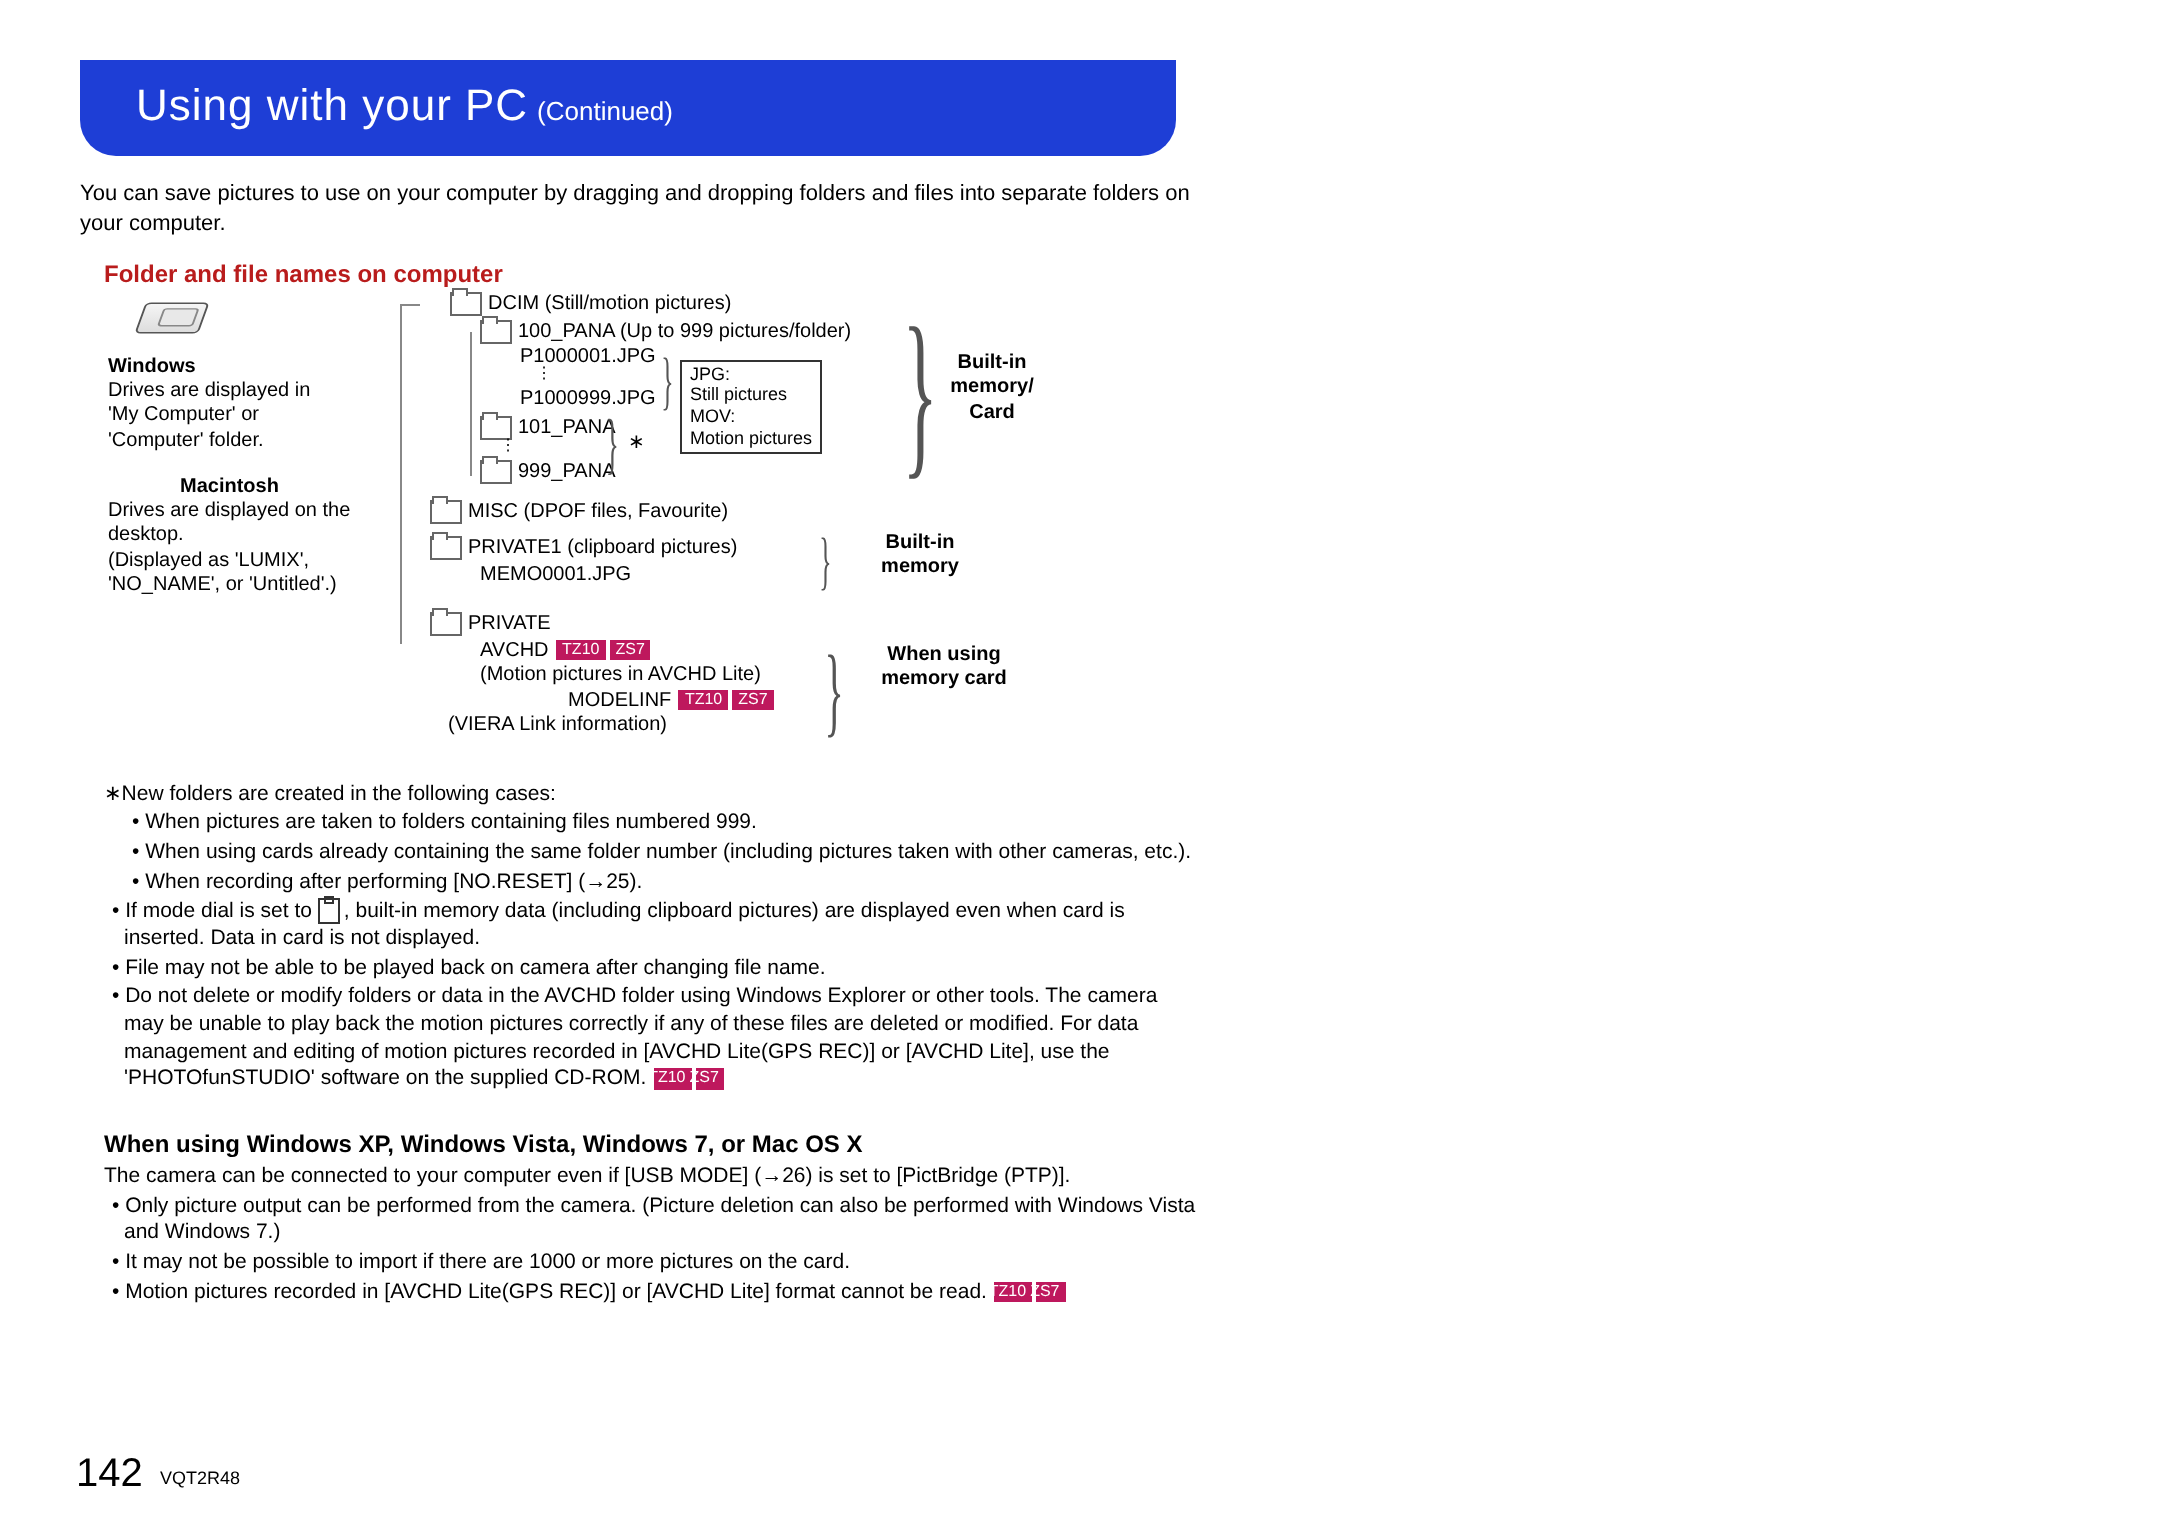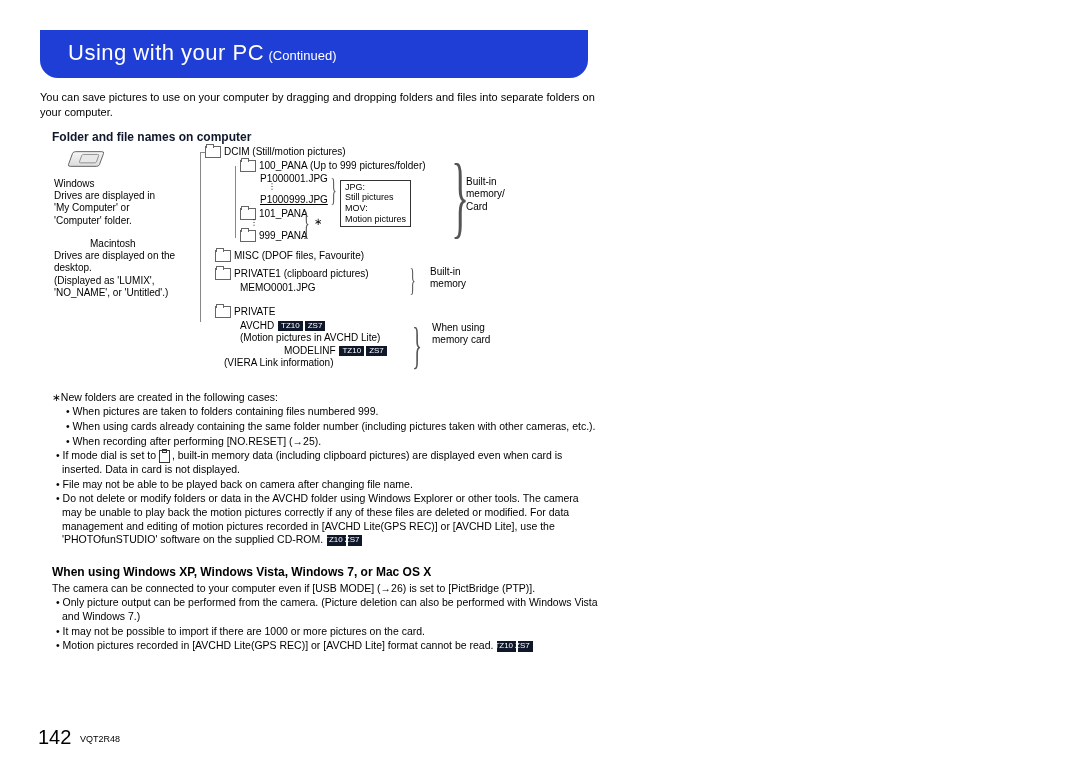--- a/index.html
+++ b/index.html
@@ -40,7 +40,7 @@
     margin-bottom: 10px;
   }
   .section-h {
-    color: #0f172a;
+    color: #b91c1c;
     font-size: 12px;
     font-weight: bold;
     margin: 8px 0 4px 12px;

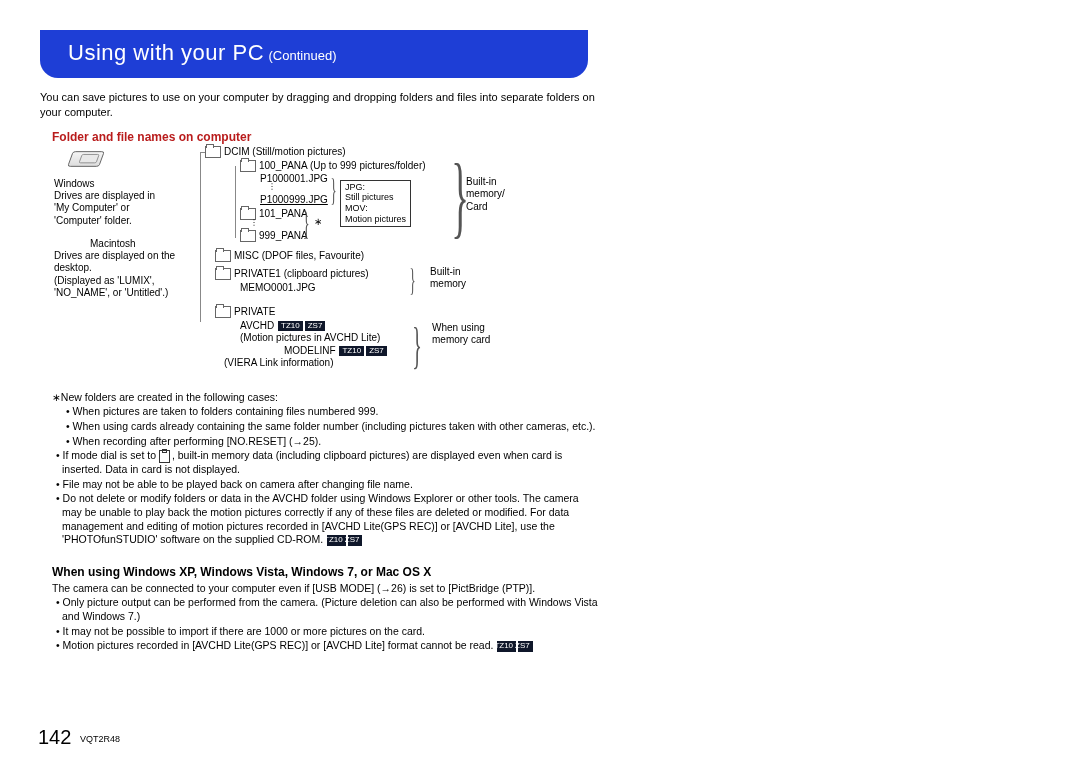--- a/index.html
+++ b/index.html
@@ -204,7 +204,7 @@
     <div class="tree-line" style="left:160px;top:4px;width:1px;height:170px;"></div>
     <div class="tree-line" style="left:195px;top:18px;width:1px;height:72px;"></div>
 
-    <div class="d-item" style="left:165px;top:-2px;">
+    <div class="d-item" style="left:185px;top:-2px;">
       <span class="folder-ic"></span><span>DCIM (Still/motion pictures)</span>
     </div>
 

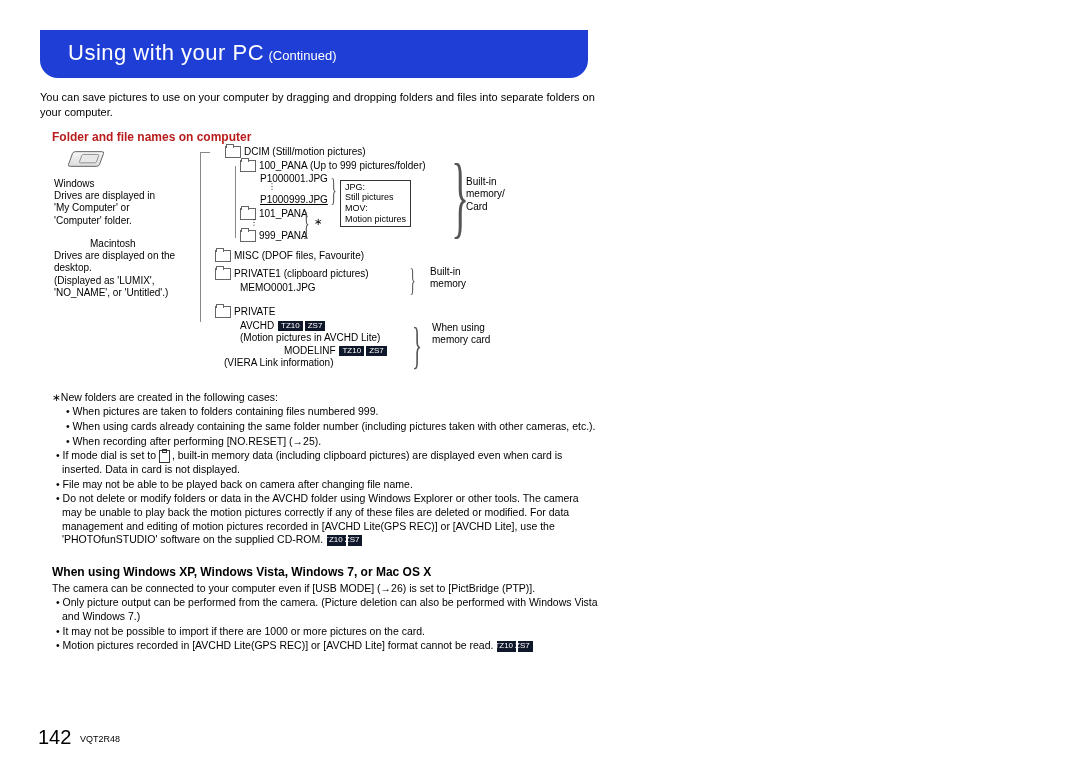--- a/index.html
+++ b/index.html
@@ -56,7 +56,7 @@
     line-height: 1.25;
     white-space: nowrap;
   }
-  .d-bold { font-weight: normal; }
+  .d-bold { font-weight: bold; text-align: center; }
   .folder-ic {
     display: inline-block;
     width: 14px;

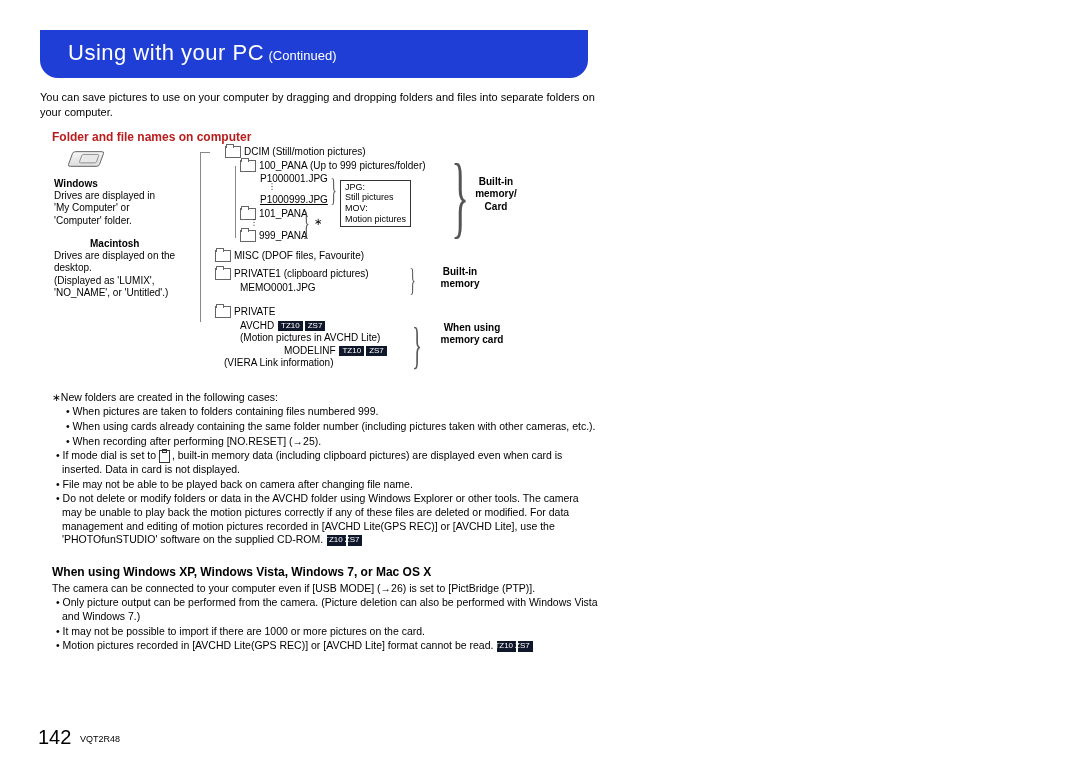--- a/index.html
+++ b/index.html
@@ -213,7 +213,7 @@
     </div>
     <div class="d-item" style="left:220px;top:25px;">P1000001.JPG</div>
     <div class="d-item" style="left:228px;top:34px;font-size:8px;">⋮</div>
-    <div class="d-item" style="left:220px;top:46px;text-decoration:underline;">P1000999.JPG</div>
+    <div class="d-item" style="left:220px;top:46px;">P1000999.JPG</div>
 
     <div class="d-item" style="left:200px;top:60px;">
       <span class="folder-ic"></span><span>101_PANA</span>

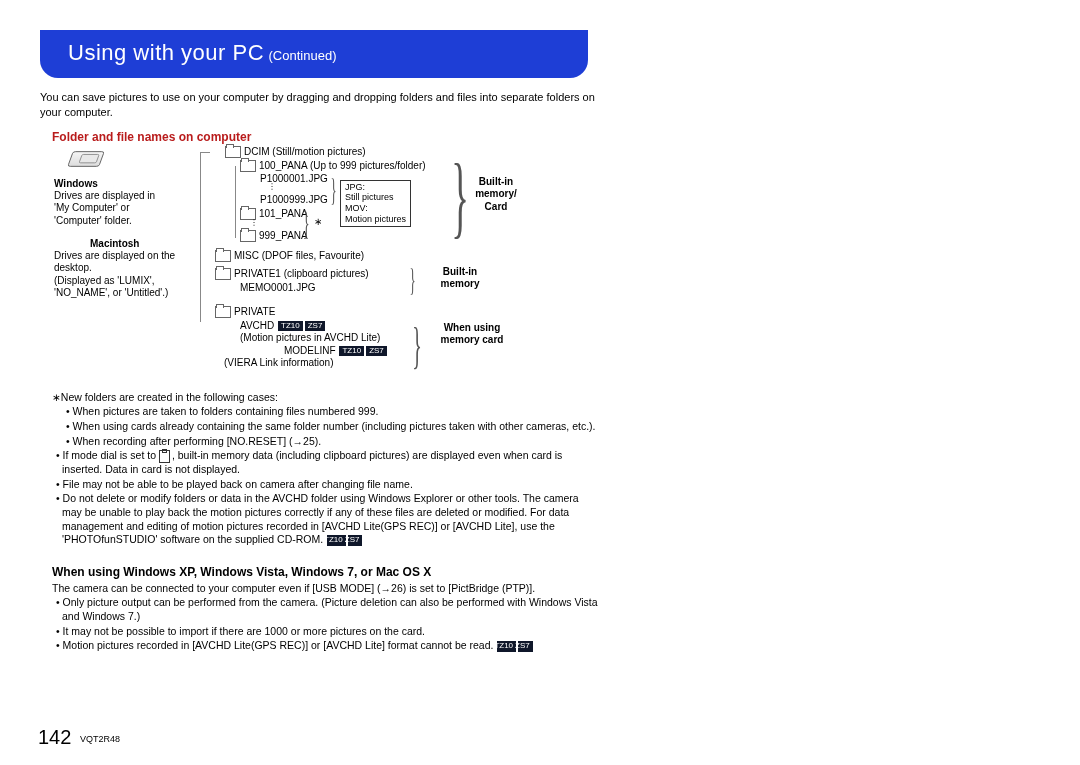--- a/index.html
+++ b/index.html
@@ -100,7 +100,7 @@
   }
   .badge {
     display: inline-block;
-    background: #0f172a;
+    background: #be185d;
     color: #fff;
     font-size: 8px;
     padding: 0 3px;

